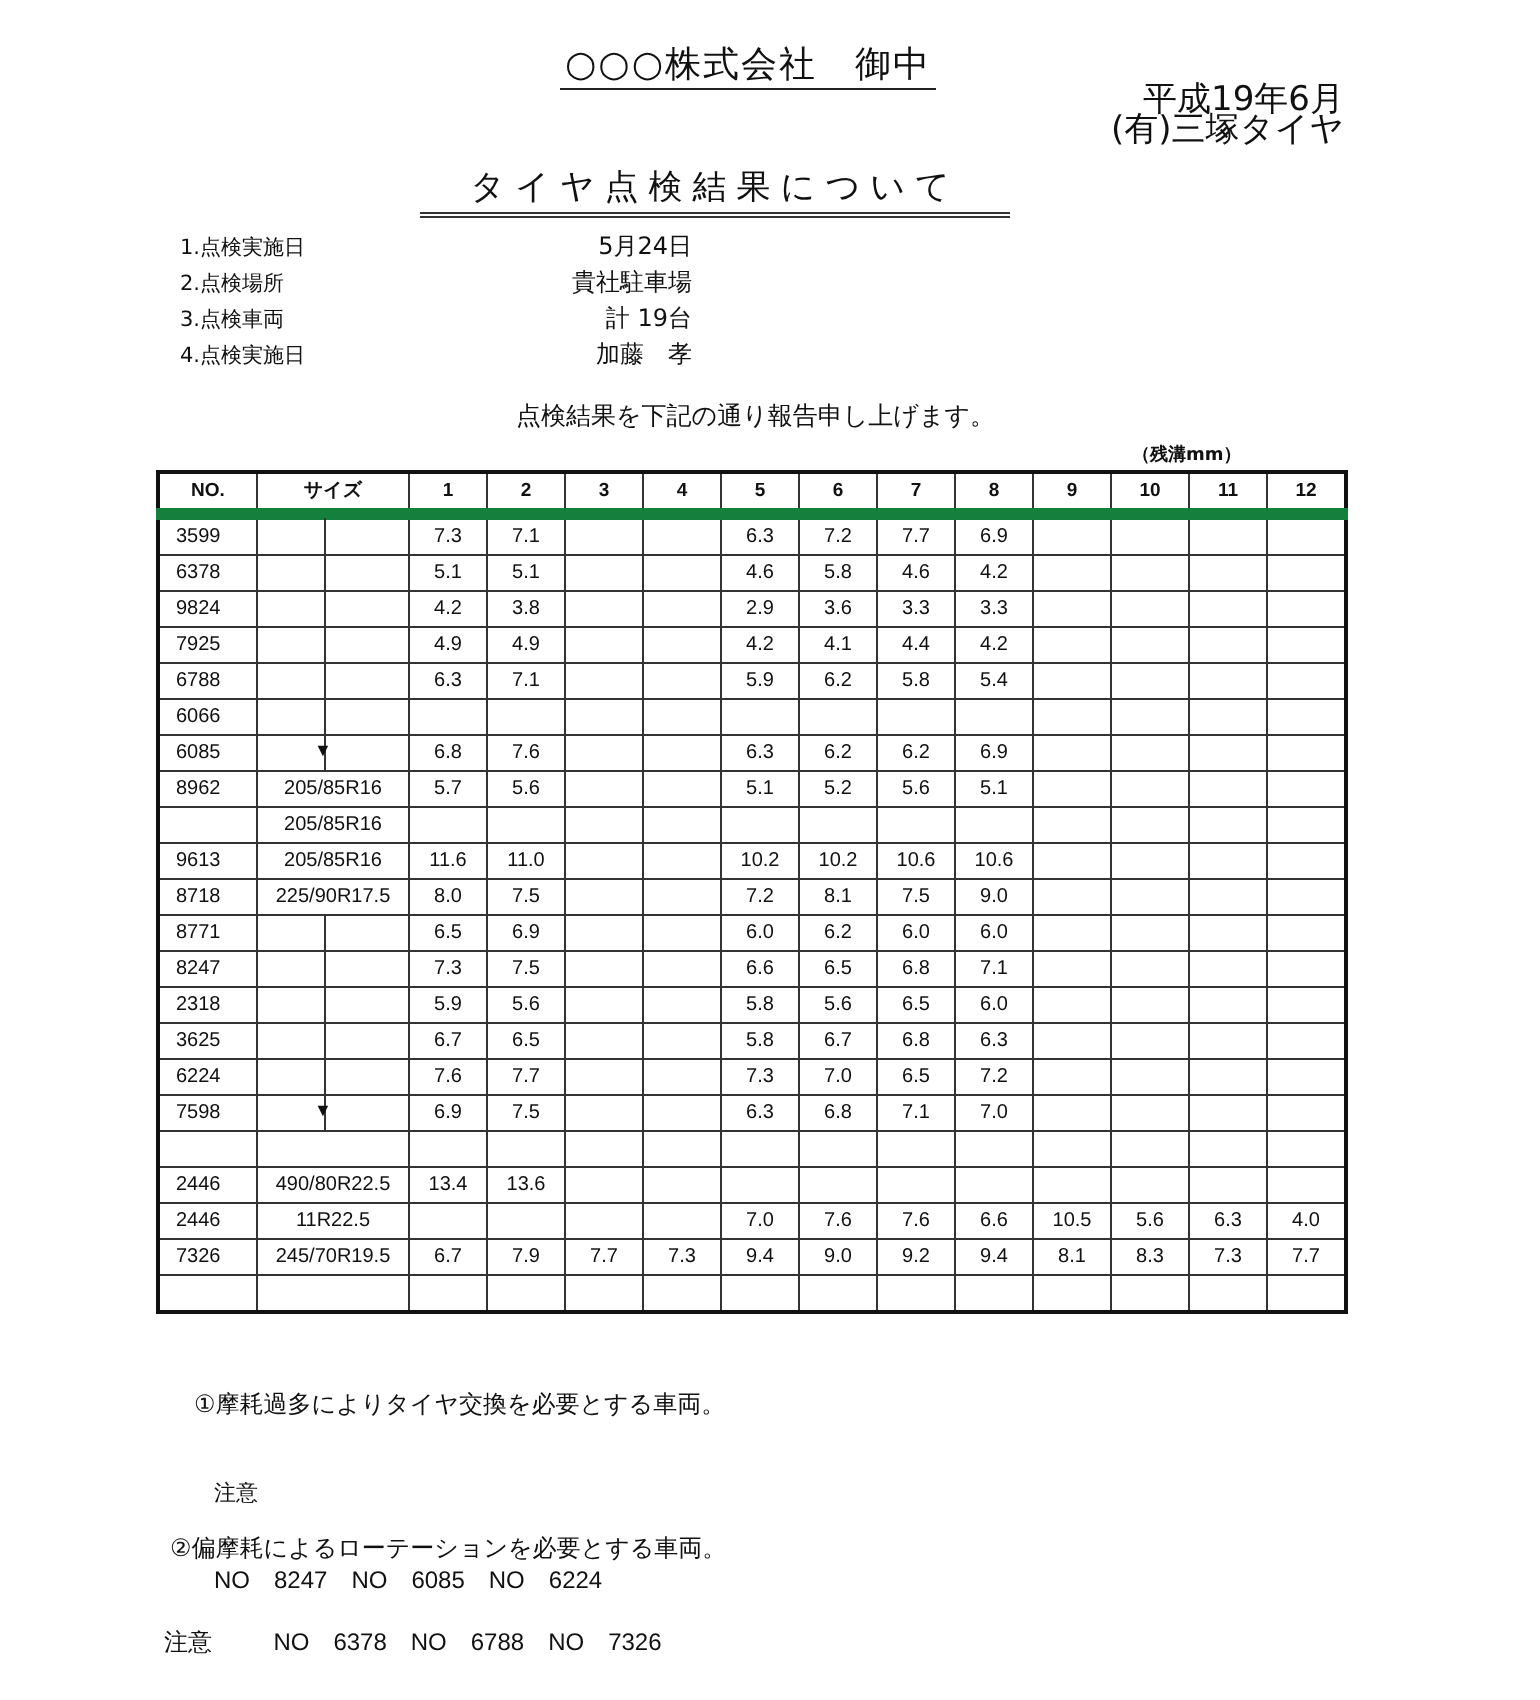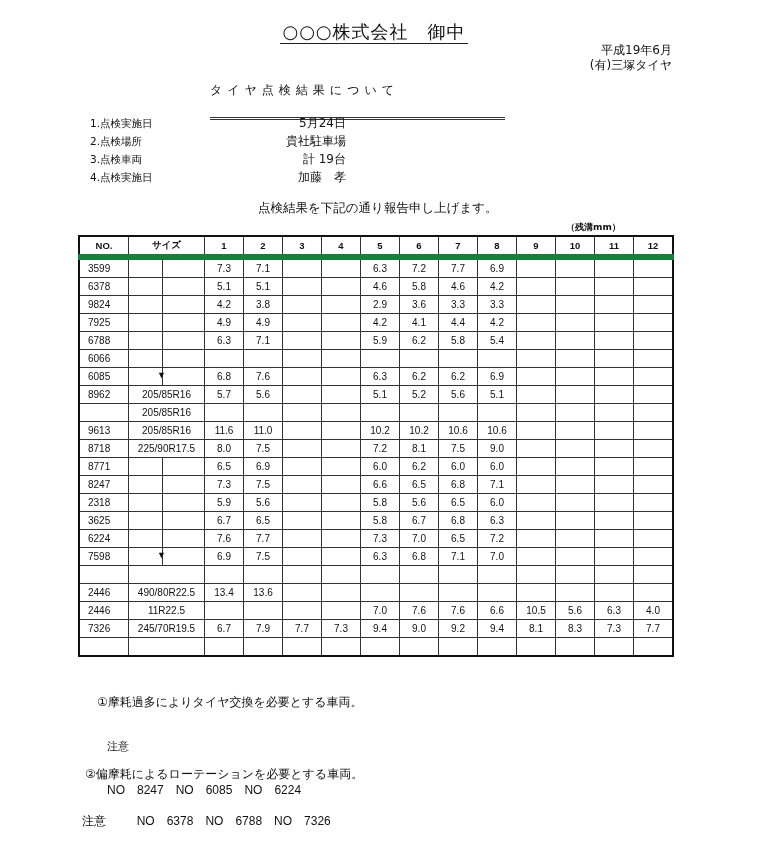--- a/index.html
+++ b/index.html
@@ -9,7 +9,7 @@
   .title { left: 0; width: 748px; top: 20px; text-align: center; font-size: 18px;
            font-family: "DejaVu Serif", serif; }
   .title span { border-bottom: 1.5px solid #222; padding: 0 2px 1px 2px; letter-spacing: 1px; }
-  .date { right: 98px; top: 43px; font-size: 12px; text-align: right; line-height: 15px; }
+  .date { right: 98px; top: 43px; font-size: 17px; text-align: right; line-height: 15px; }
   .subtitle { left: 210px; width: 295px; top: 82px; font-size: 12px;
               letter-spacing: 5px; border-bottom: 3px double #333; padding-bottom: 18px;
               font-family: "DejaVu Serif", serif; }

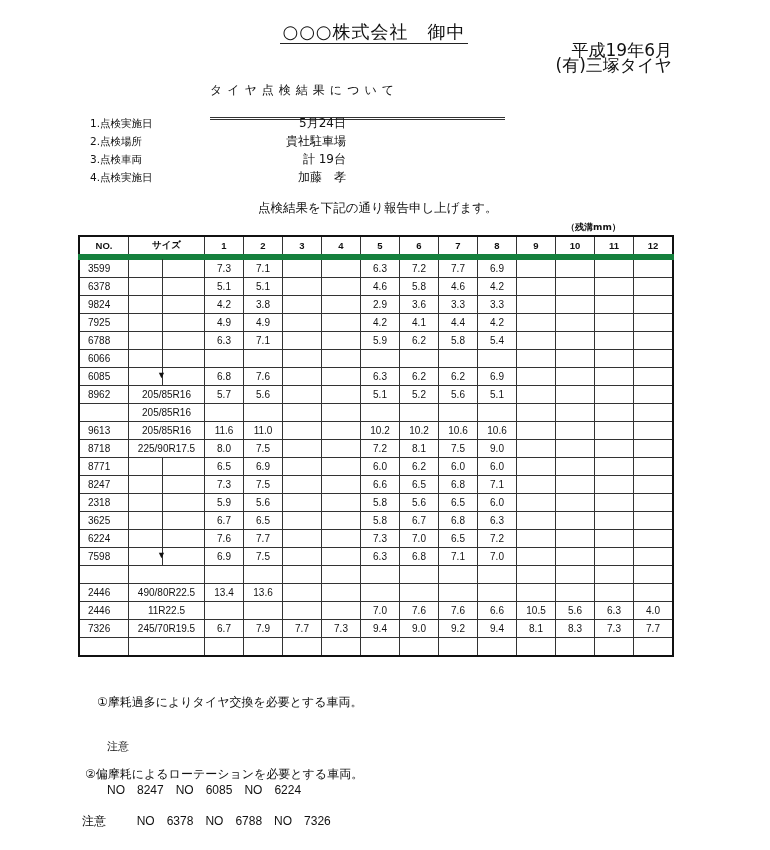--- a/index.html
+++ b/index.html
@@ -10,8 +10,8 @@
            font-family: "DejaVu Serif", serif; }
   .title span { border-bottom: 1.5px solid #222; padding: 0 2px 1px 2px; letter-spacing: 1px; }
   .date { right: 98px; top: 43px; font-size: 17px; text-align: right; line-height: 15px; }
-  .subtitle { left: 210px; width: 295px; top: 82px; font-size: 12px;
-              letter-spacing: 5px; border-bottom: 3px double #333; padding-bottom: 18px;
+  .subtitle { left: 210px; width: 295px; top: 82px; text-align: center; font-size: 17px;
+              letter-spacing: 5px; border-bottom: 3px double #333; padding-bottom: 1px;
               font-family: "DejaVu Serif", serif; }
   .info { font-size: 10.5px; }
   .info-label { left: 90px; }

